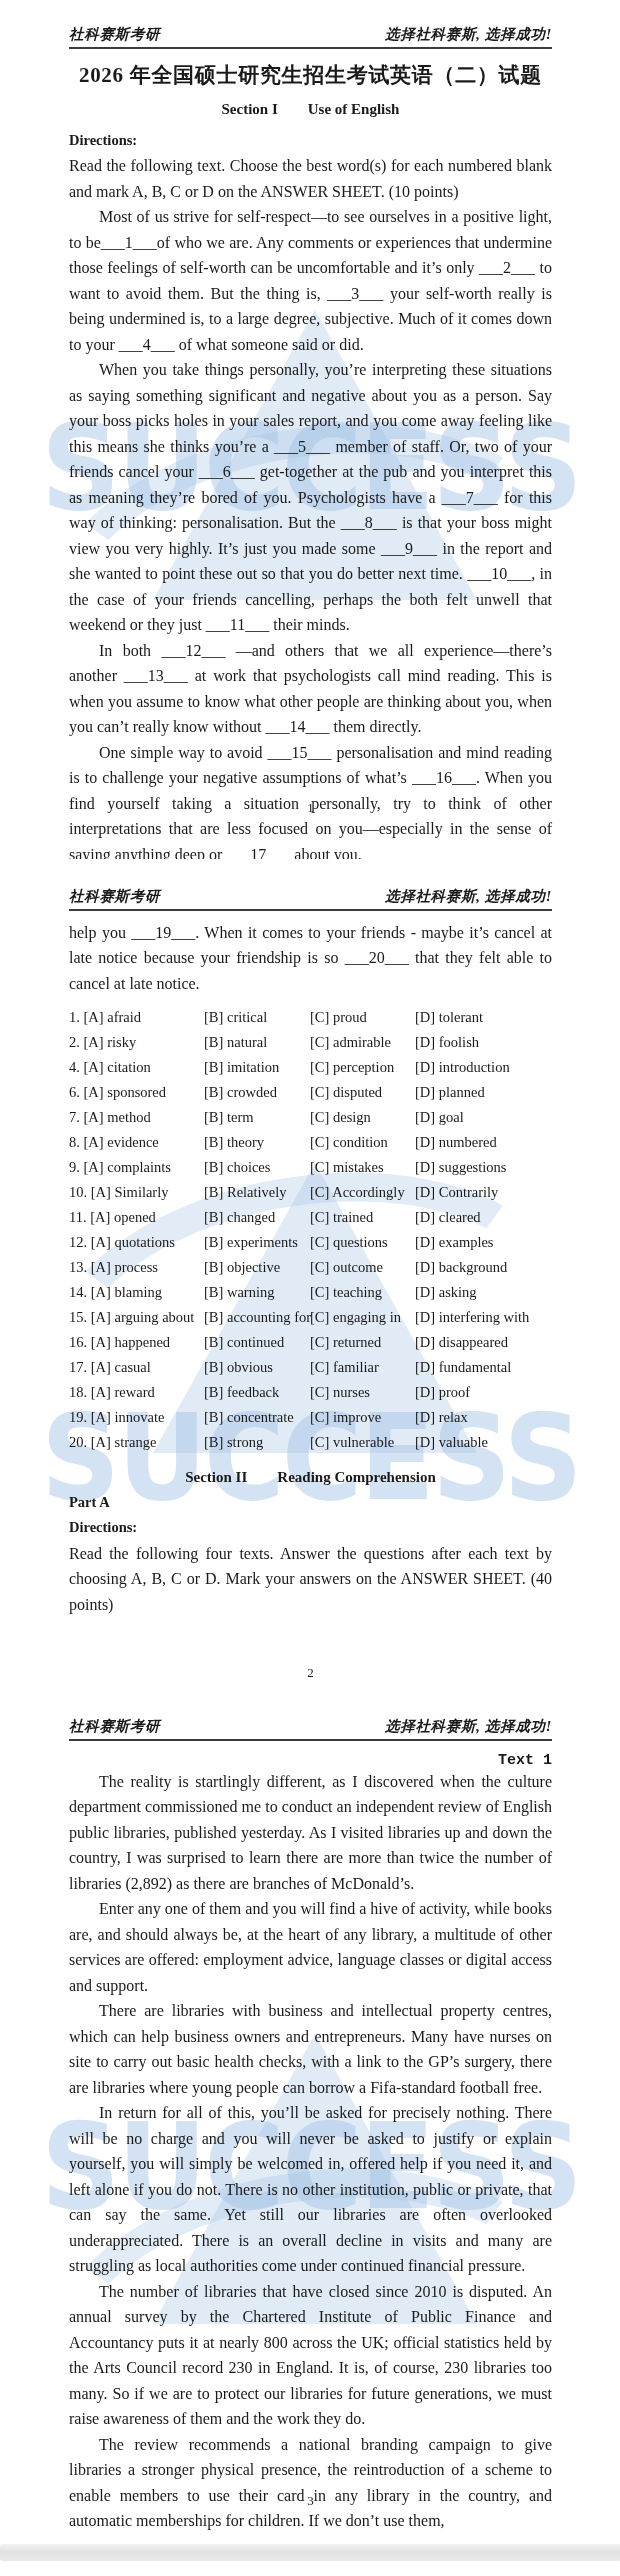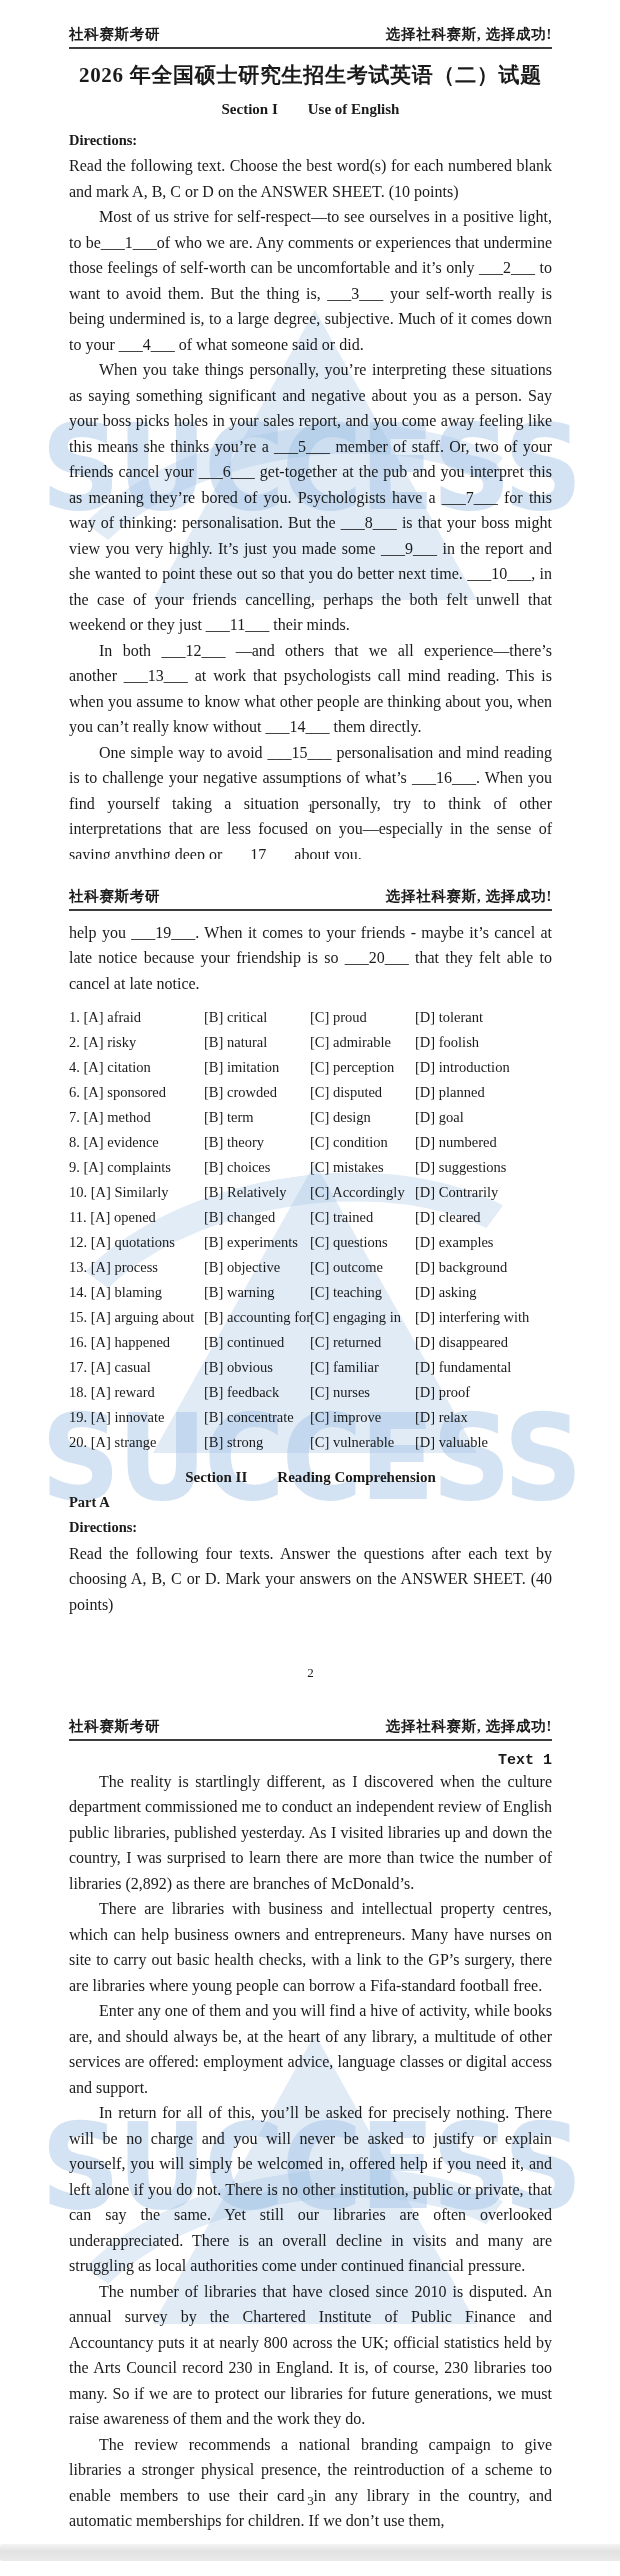--- a/index.html
+++ b/index.html
@@ -28,6 +28,7 @@
     justify-content: space-between;
     align-items: flex-end;
     font-weight: bold;
+    font-style: italic;
     font-size: 14.5px;
     letter-spacing: 0.7px;
     padding-bottom: 2.8px;

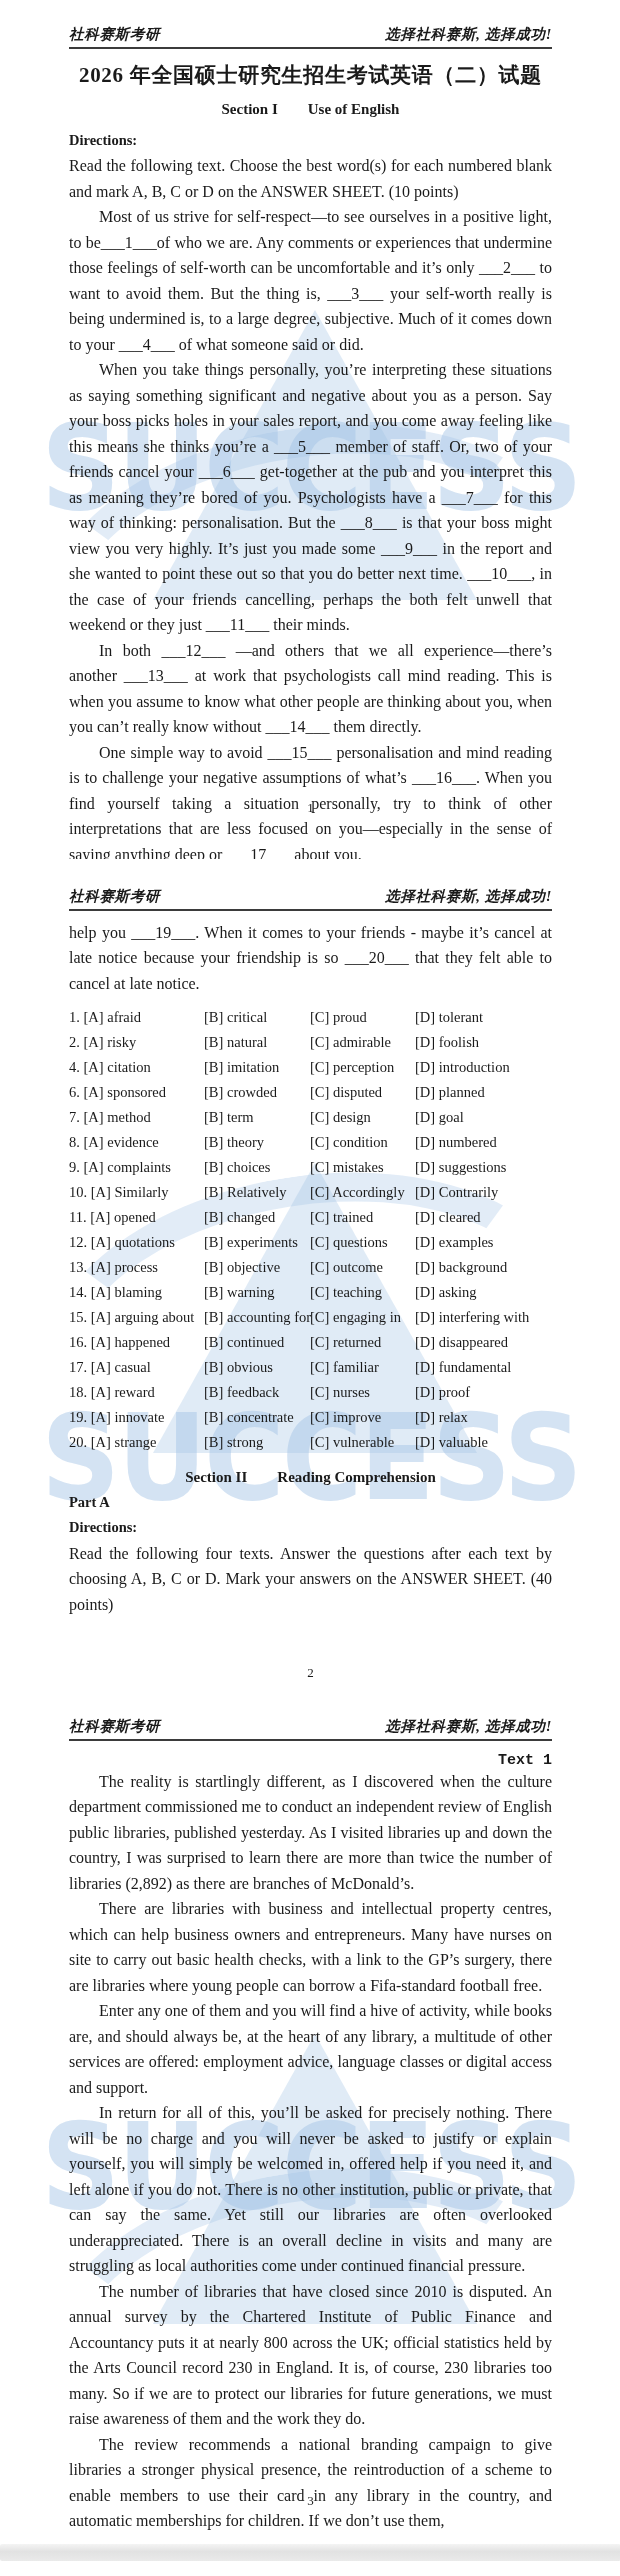--- a/index.html
+++ b/index.html
@@ -310,8 +310,8 @@
     </div>
     <h2 class="text-title">Text 1</h2>
     <p class="body indent">The reality is startlingly different, as I discovered when the culture department commissioned me to conduct an independent review of English public libraries, published yesterday. As I visited libraries up and down the country, I was surprised to learn there are more than twice the number of libraries (2,892) as there are branches of McDonald’s.</p>
+    <p class="body indent">Enter any one of them and you will find a hive of activity, while books are, and should always be, at the heart of any library, a multitude of other services are offered: employment advice, language classes or digital access and support.</p>
     <p class="body indent">There are libraries with business and intellectual property centres, which can help business owners and entrepreneurs. Many have nurses on site to carry out basic health checks, with a link to the GP’s surgery, there are libraries where young people can borrow a Fifa-standard football free.</p>
-    <p class="body indent">Enter any one of them and you will find a hive of activity, while books are, and should always be, at the heart of any library, a multitude of other services are offered: employment advice, language classes or digital access and support.</p>
     <p class="body indent">In return for all of this, you’ll be asked for precisely nothing. There will be no charge and you will never be asked to justify or explain yourself, you will simply be welcomed in, offered help if you need it, and left alone if you do not. There is no other institution, public or private, that can say the same. Yet still our libraries are often overlooked underappreciated. There is an overall decline in visits and many are struggling as local authorities come under continued financial pressure.</p>
     <p class="body indent">The number of libraries that have closed since 2010 is disputed. An annual survey by the Chartered Institute of Public Finance and Accountancy puts it at nearly 800 across the UK; official statistics held by the Arts Council record 230 in England. It is, of course, 230 libraries too many. So if we are to protect our libraries for future generations, we must raise awareness of them and the work they do.</p>
     <p class="body indent">The review recommends a national branding campaign to give libraries a stronger physical presence, the reintroduction of a scheme to enable members to use their card in any library in the country, and automatic memberships for children. If we don’t use them,</p>

